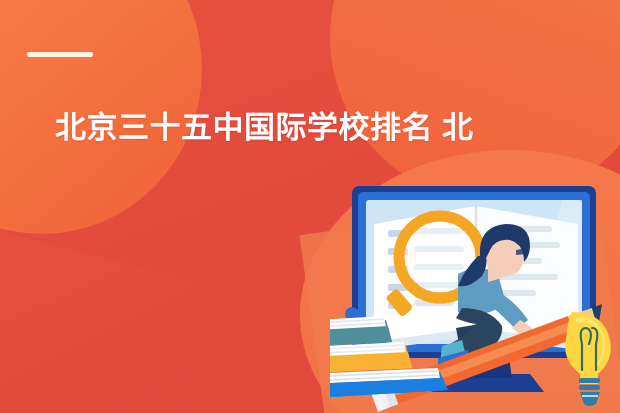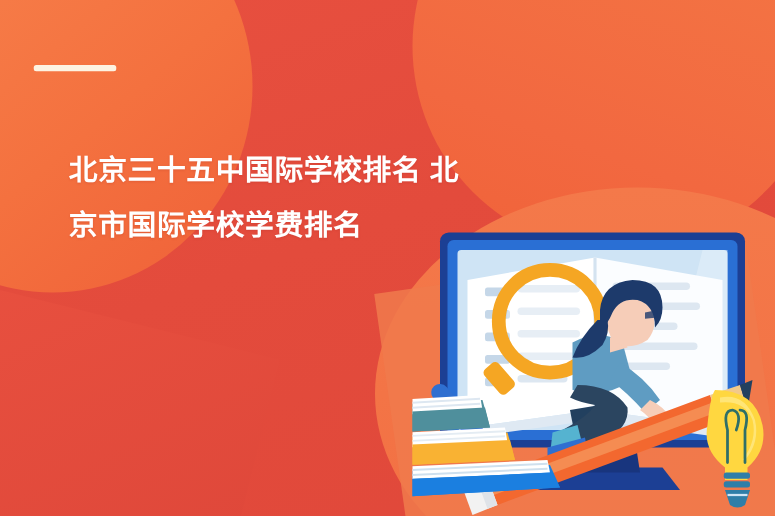--- a/index.html
+++ b/index.html
@@ -86,10 +86,10 @@
   .headline {
     position: absolute;
     left: 55px;
-    top: 114px;
+    top: 98px;
     width: 510px;
     color: #ffffff;
-    font-size: 23px;
+    font-size: 31px;
     font-weight: bold;
     line-height: 1.92;
     letter-spacing: .5px;

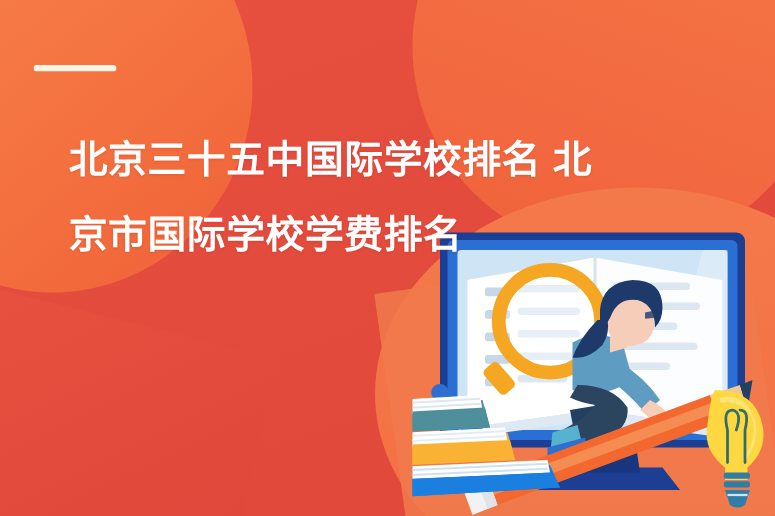--- a/index.html
+++ b/index.html
@@ -125,7 +125,6 @@
 
   <div class="headline">
     <span class="ln">北京三十五中国际学校排名 北</span>
-    <span class="ln">京市国际学校学费排名</span>
   </div>
 
   <div class="illus">

